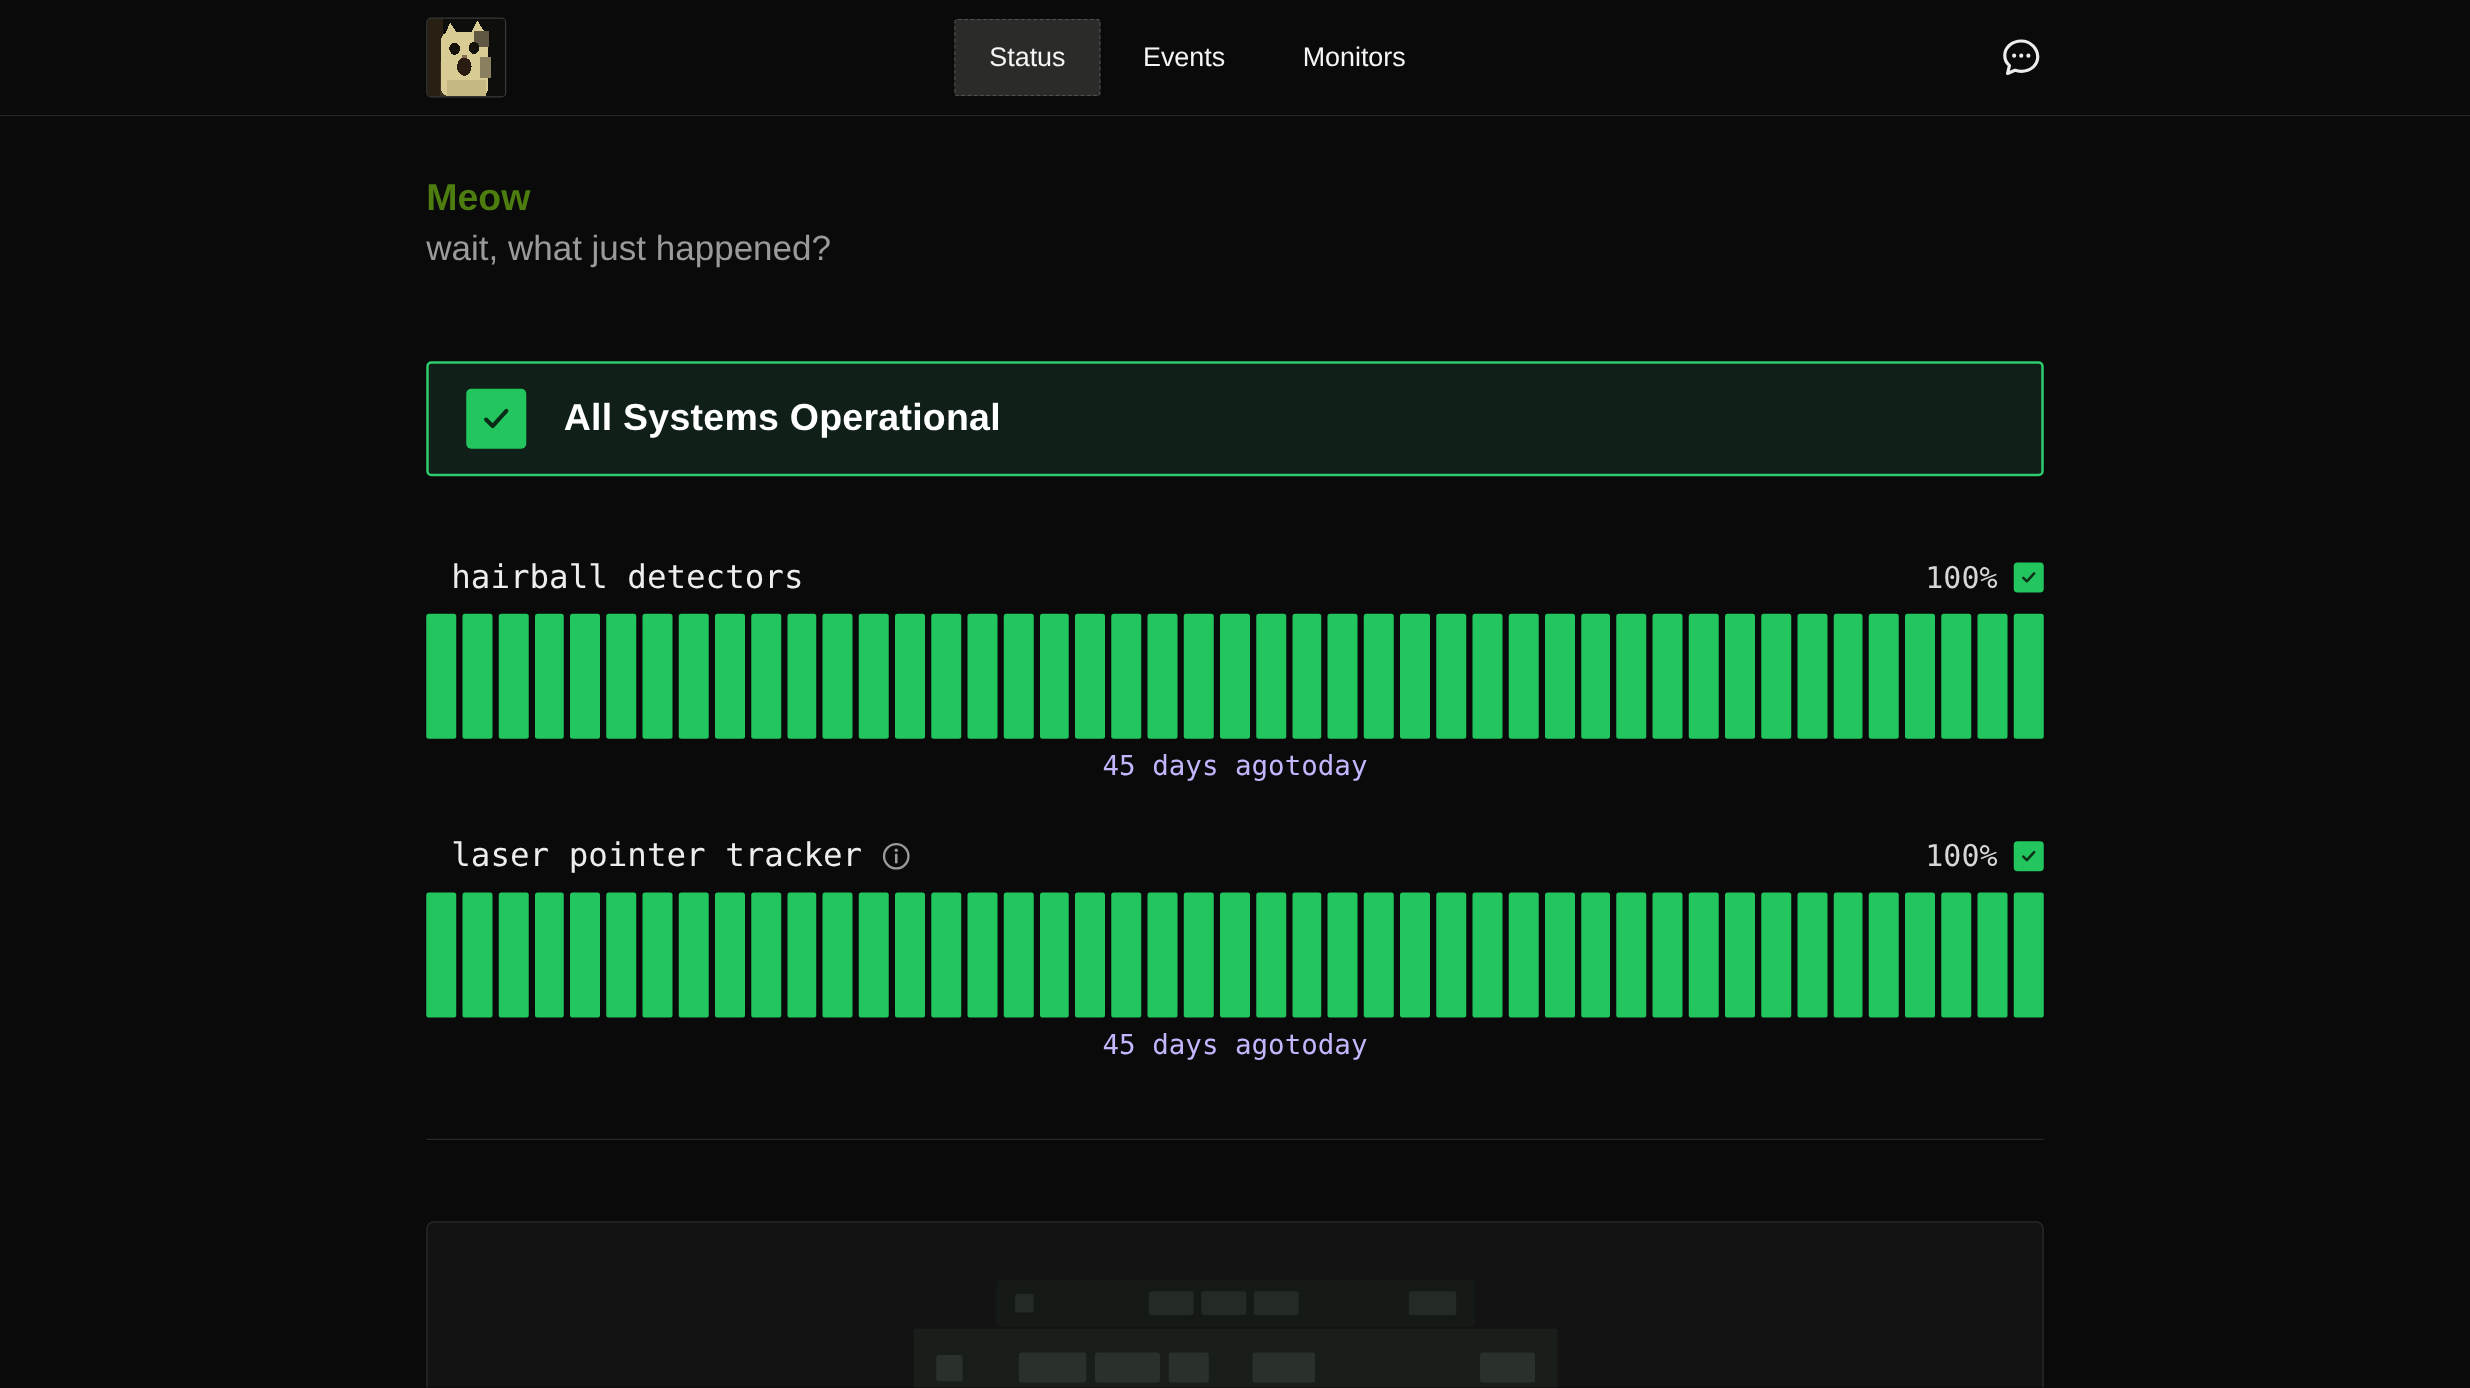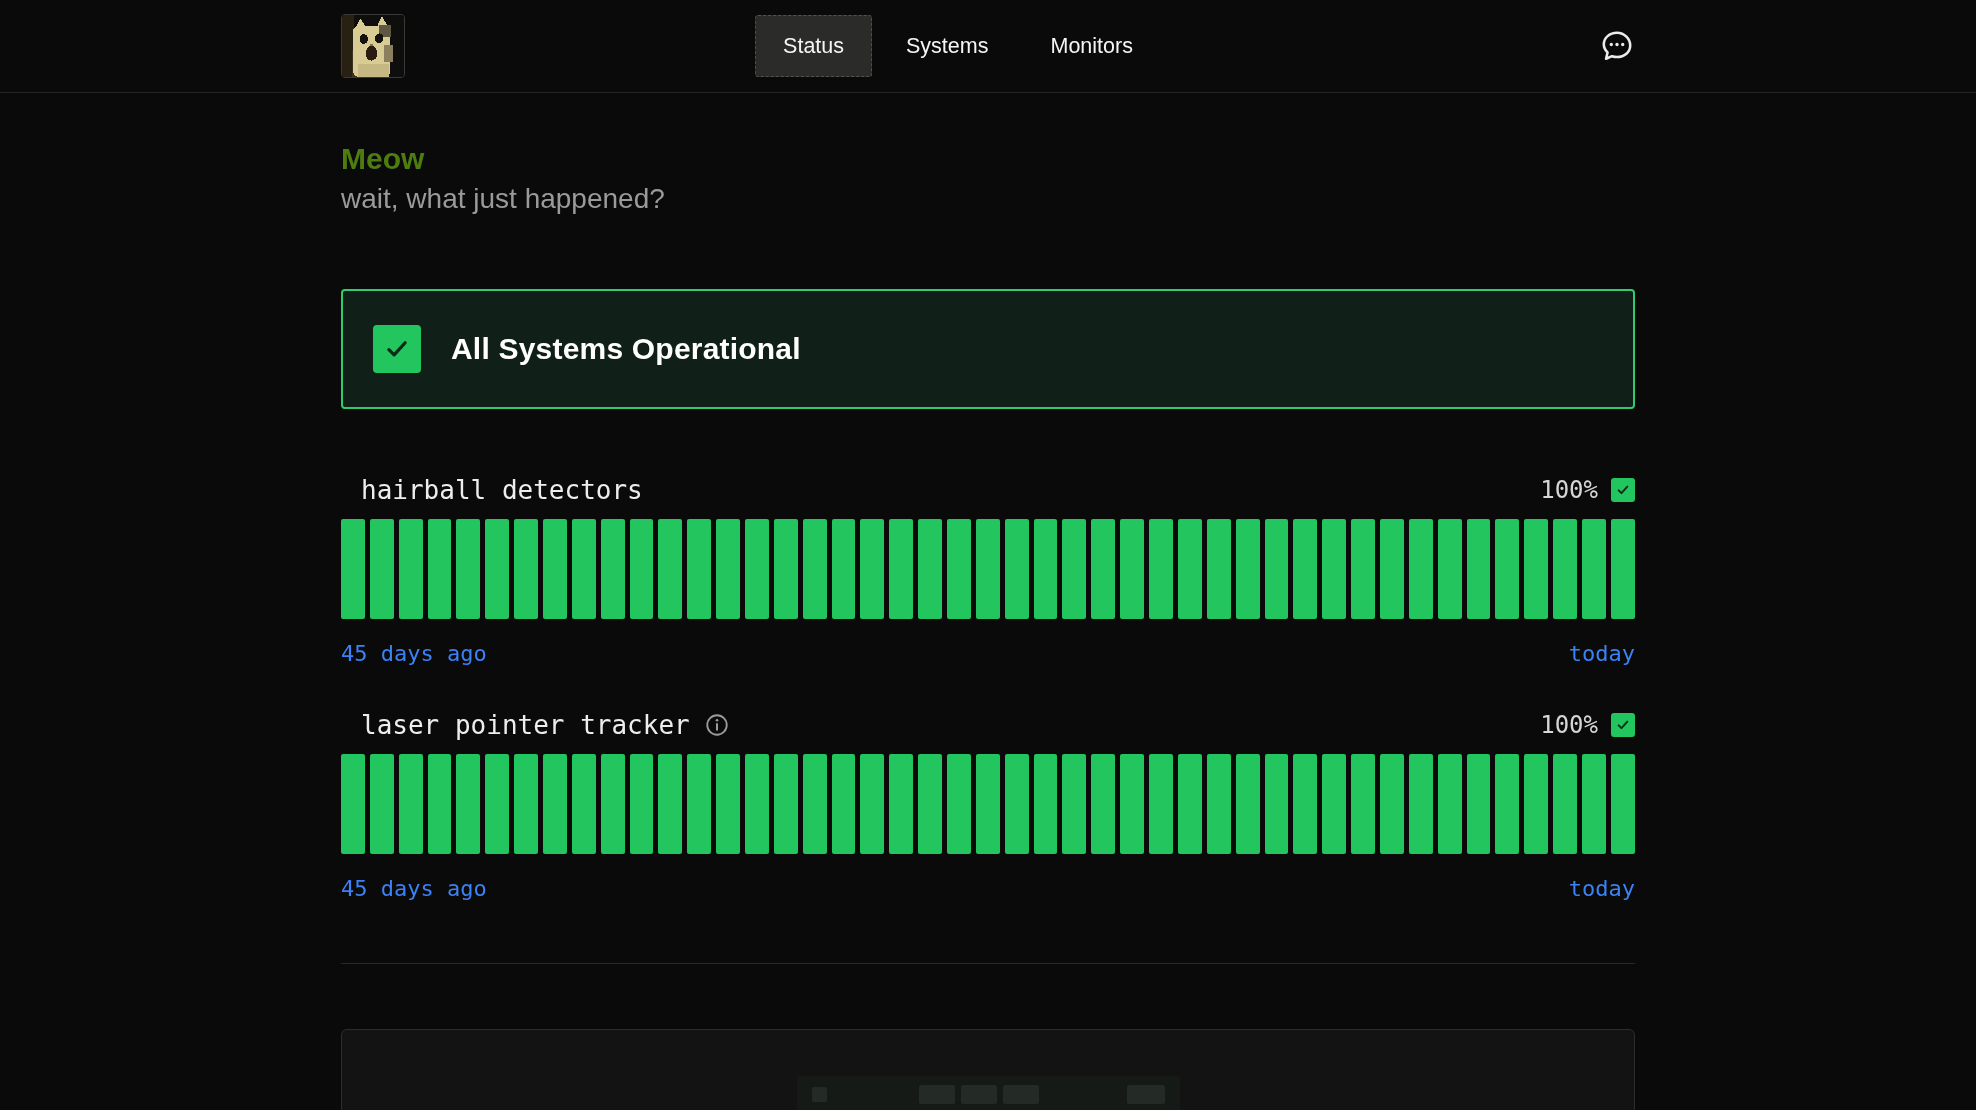--- a/index.html
+++ b/index.html
@@ -154,7 +154,7 @@
 
     <div class="nav-menu" id="nav-menu">
         <div class="nav-item active">Status</div>
-        <div class="nav-item">Systems</div>
+        <div class="nav-item">Events</div>
         <div class="nav-item">Monitors</div>
       </div>
 

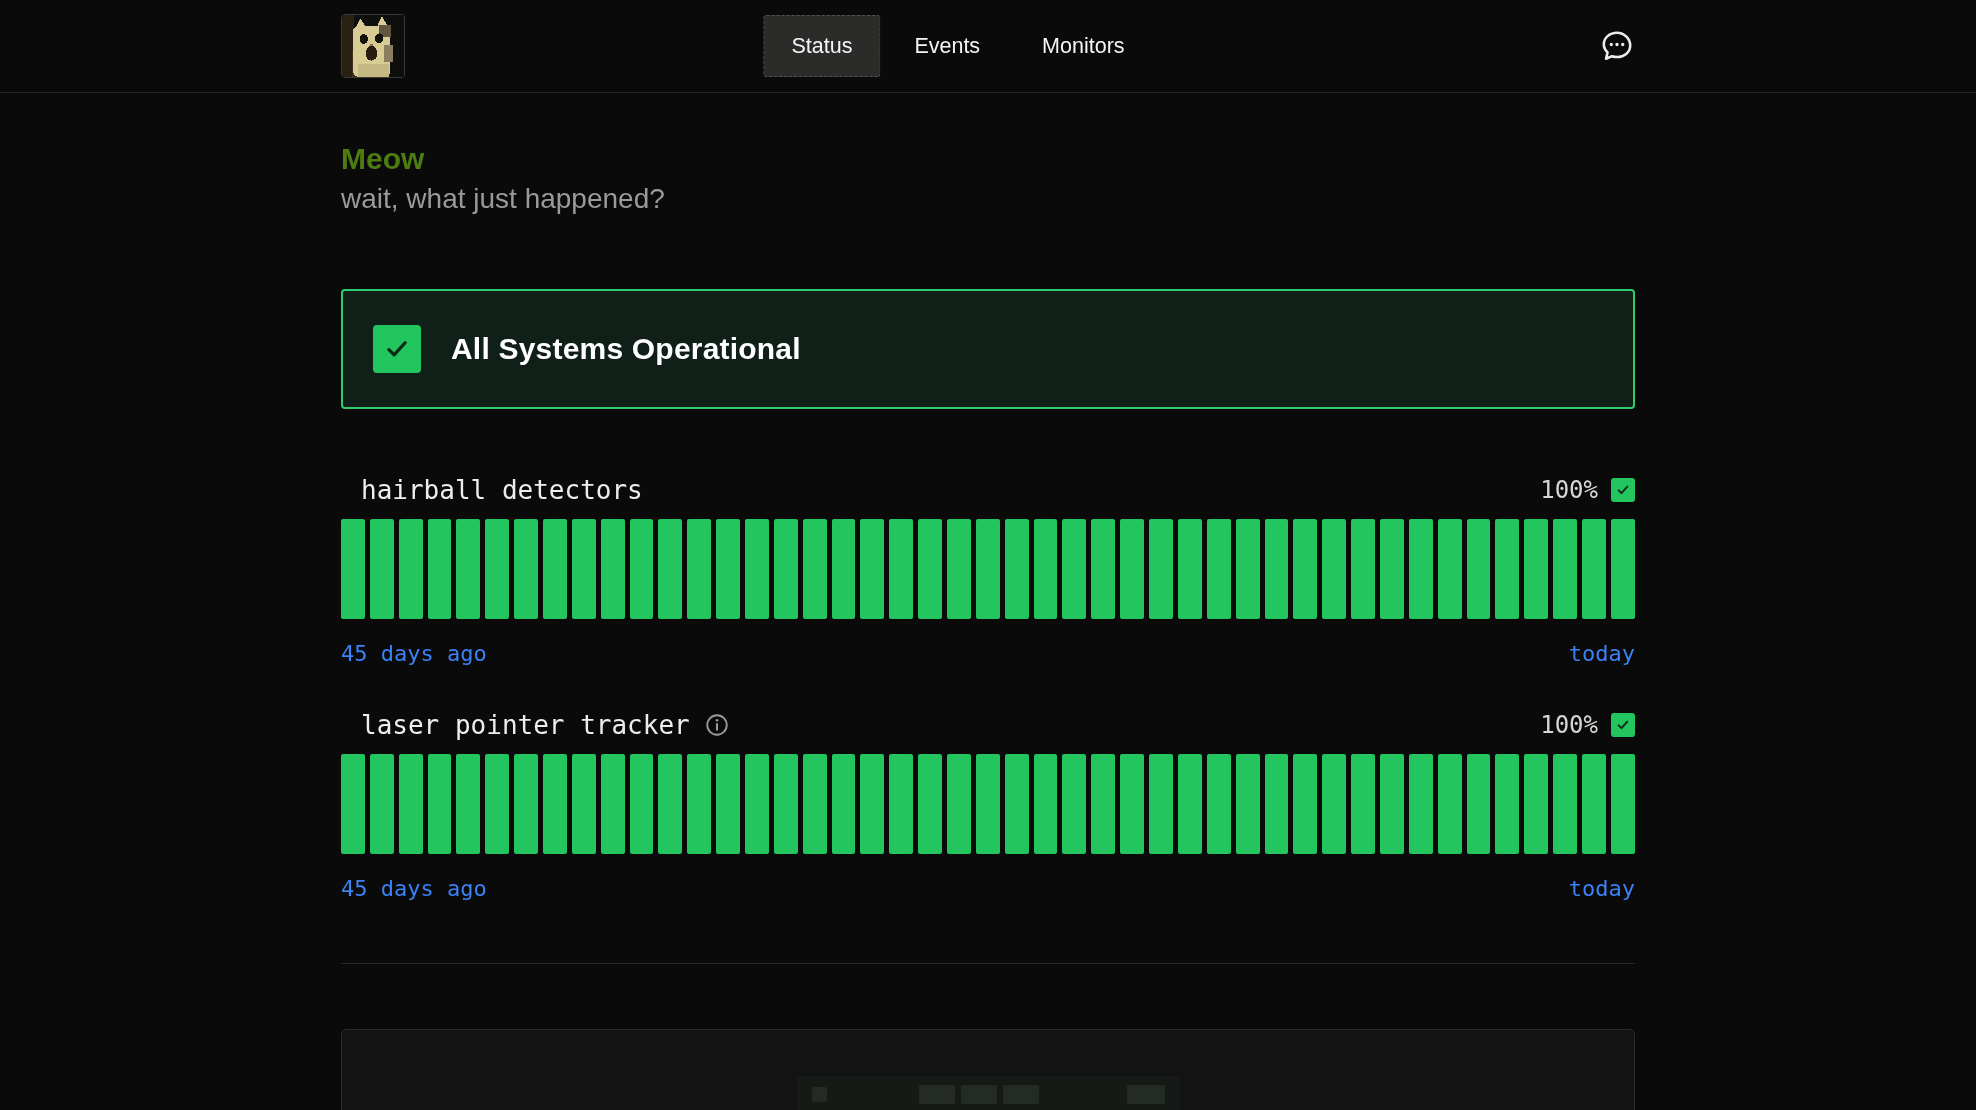--- a/index.html
+++ b/index.html
@@ -61,7 +61,7 @@
   
   .banner {
     margin-top: 74px;
-    height: 120px;
+    height: 92px;
     border: 2px solid #2fcb6e; border-radius: 4px;
     background: #102018;
     display: flex; align-items: center;

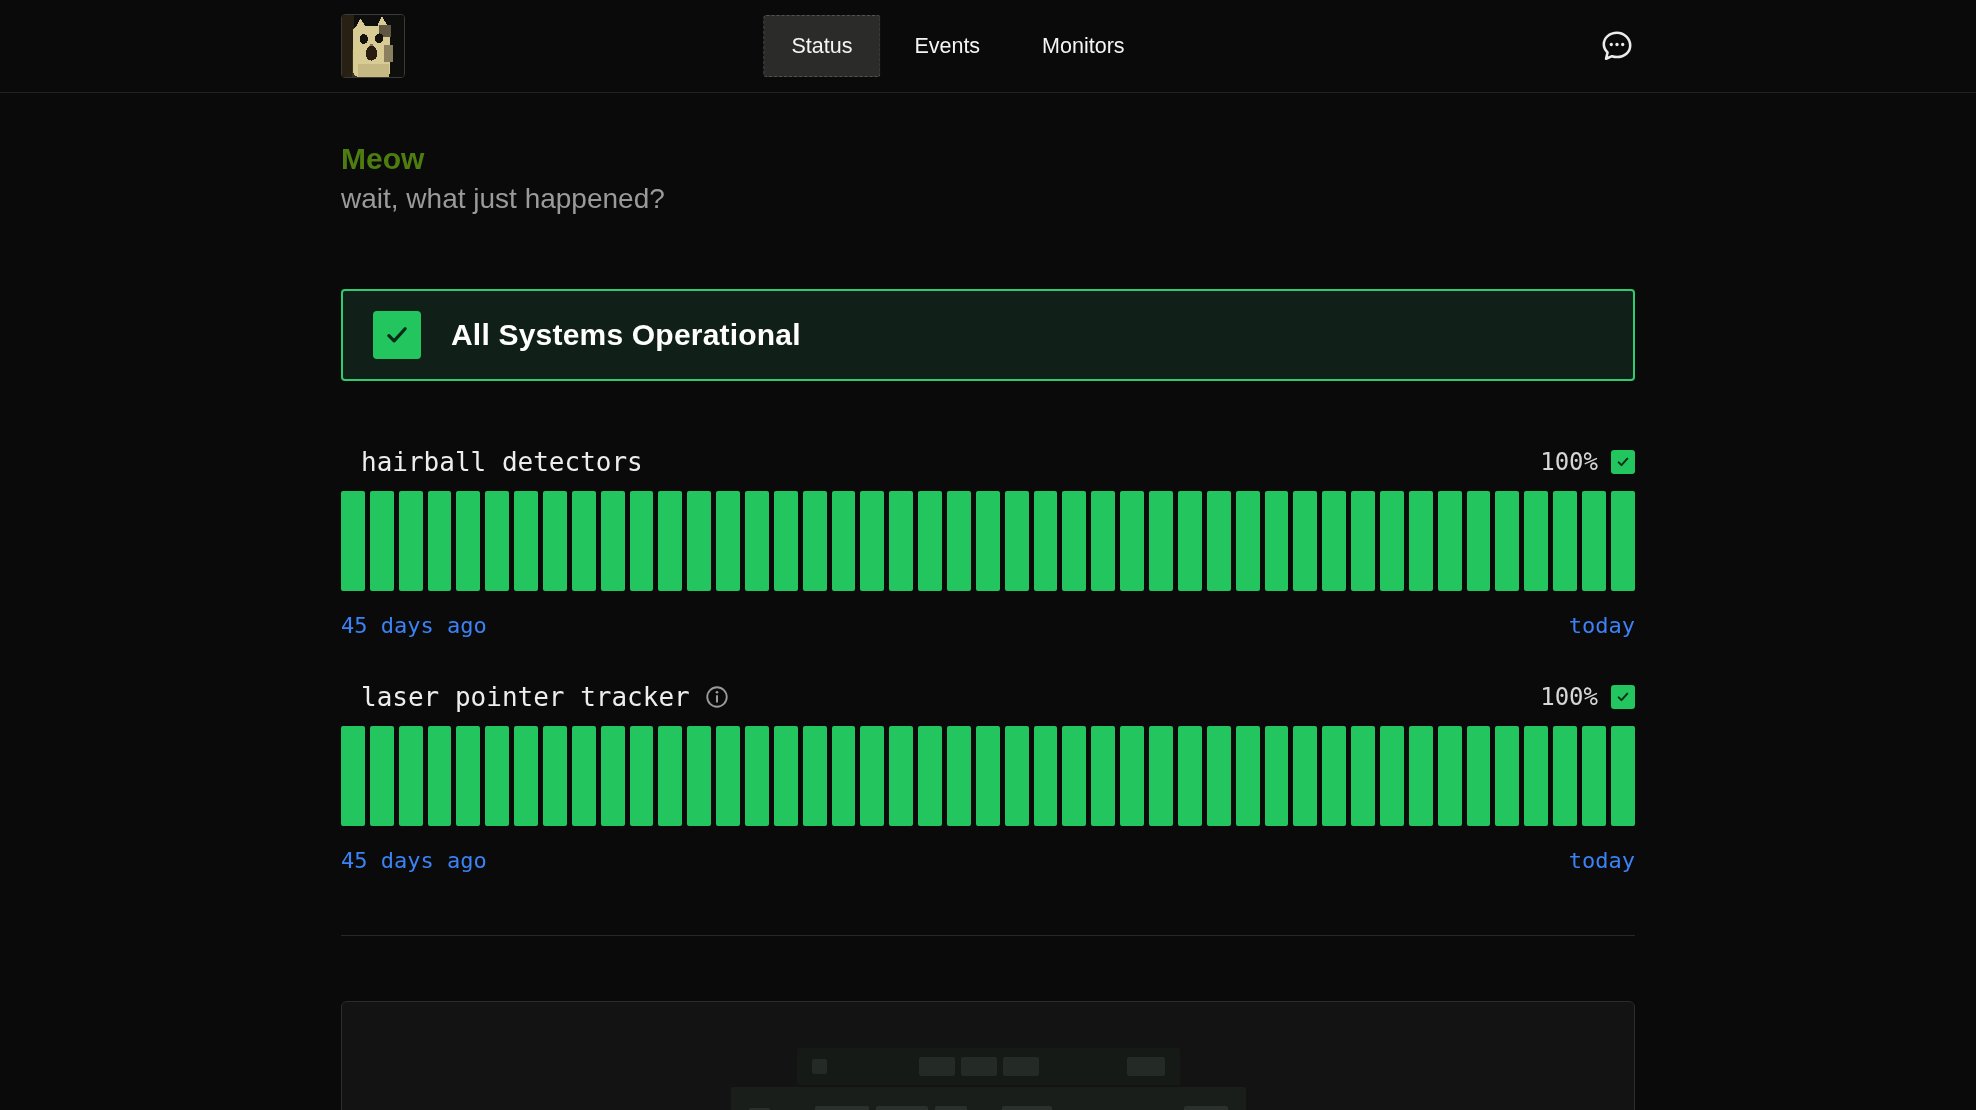--- a/index.html
+++ b/index.html
@@ -100,9 +100,9 @@
   .bars { display: flex; gap: 5px; height: 100px; }
   .bar { flex: 1; background: #22c55e; border-radius: 2px; cursor: pointer; }
   .axis {
-    display: flex; justify-content: space-between;
+    display: flex; justify-content: center;
     font-family: "DejaVu Sans Mono", monospace;
-    font-size: 22px; color: #3b82f6; margin-top: 22px;
+    font-size: 22px; color: #c4b5fd; margin-top: 10px;
   }
 
   

